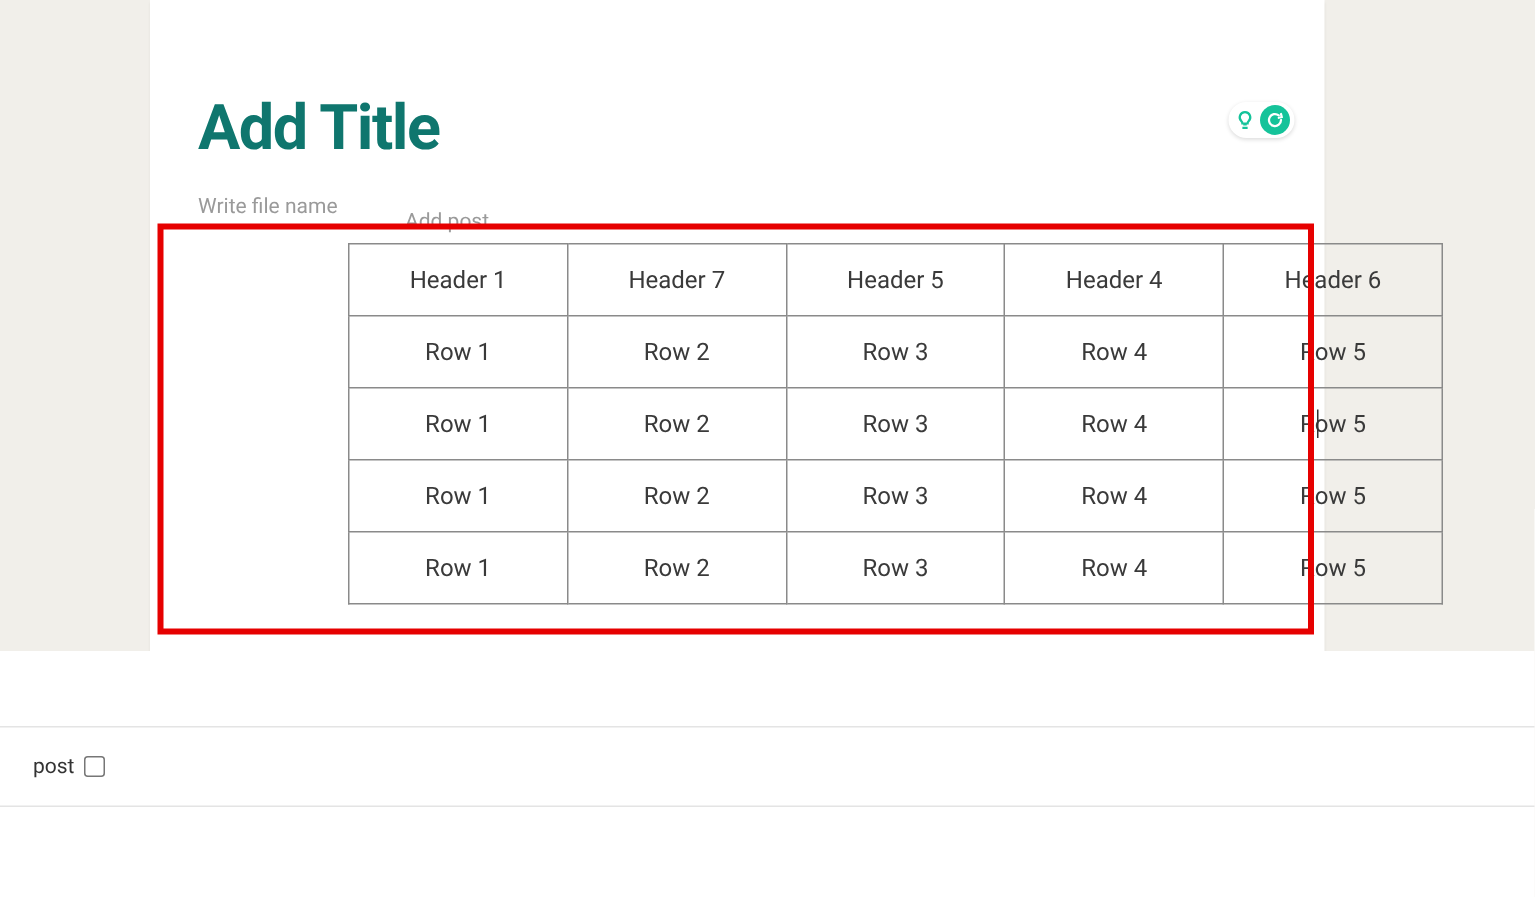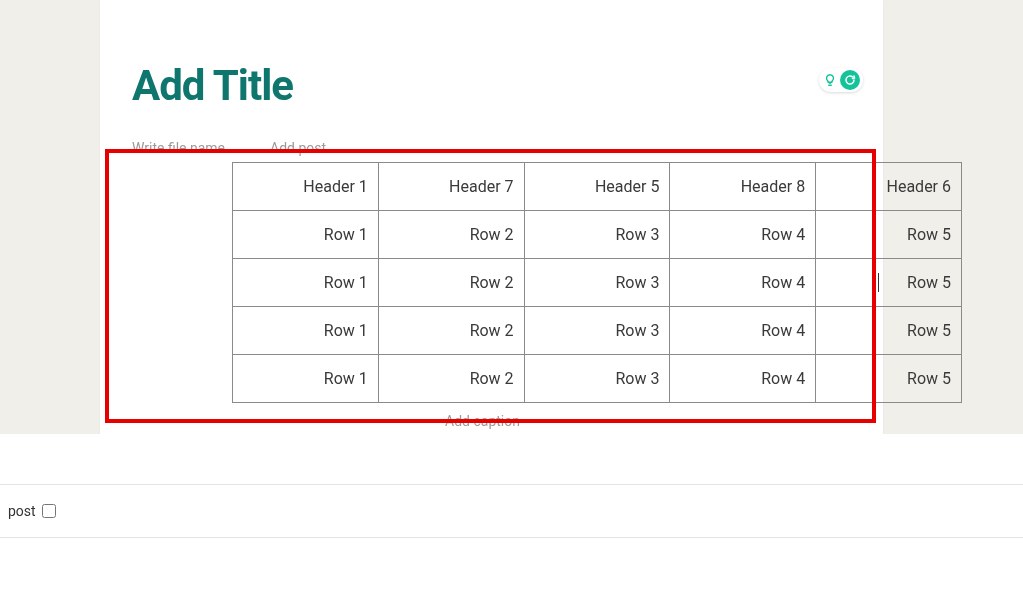--- a/index.html
+++ b/index.html
@@ -75,7 +75,7 @@
     }
     .file-name-placeholder {
       position: absolute;
-      top: 140px;
+      top: 130px;
       left: 32px;
       font-size: 14px;
       color: #9a9a9a;

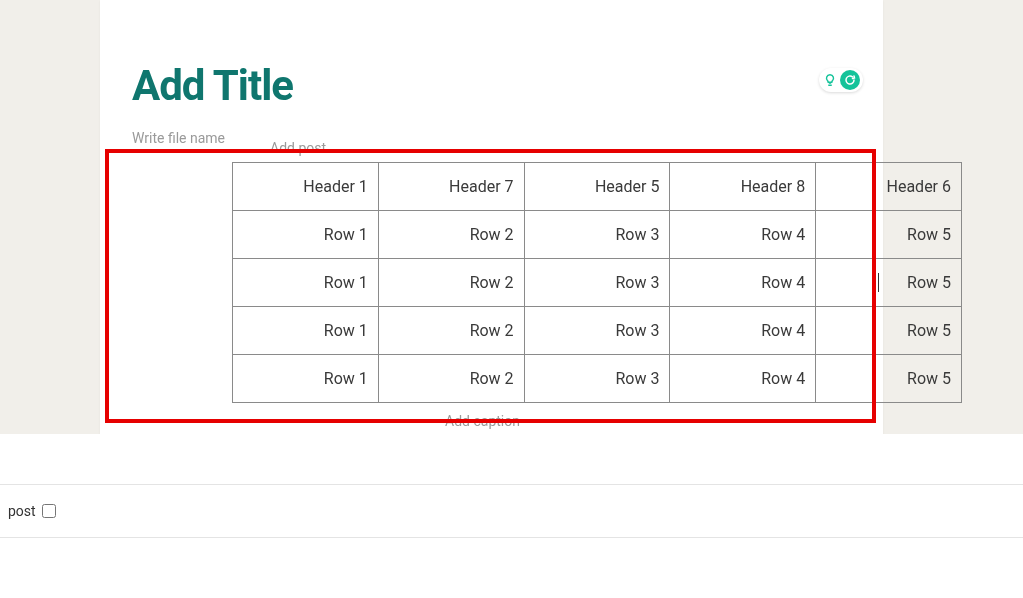--- a/index.html
+++ b/index.html
@@ -111,7 +111,7 @@
     }
     table th, table td {
       border: 1px solid #8a8a8a;
-      text-align: right;
+      text-align: center;
       padding: 14px 10px 14px 10px;
       font-weight: 400;
       color: #3a3a3a;

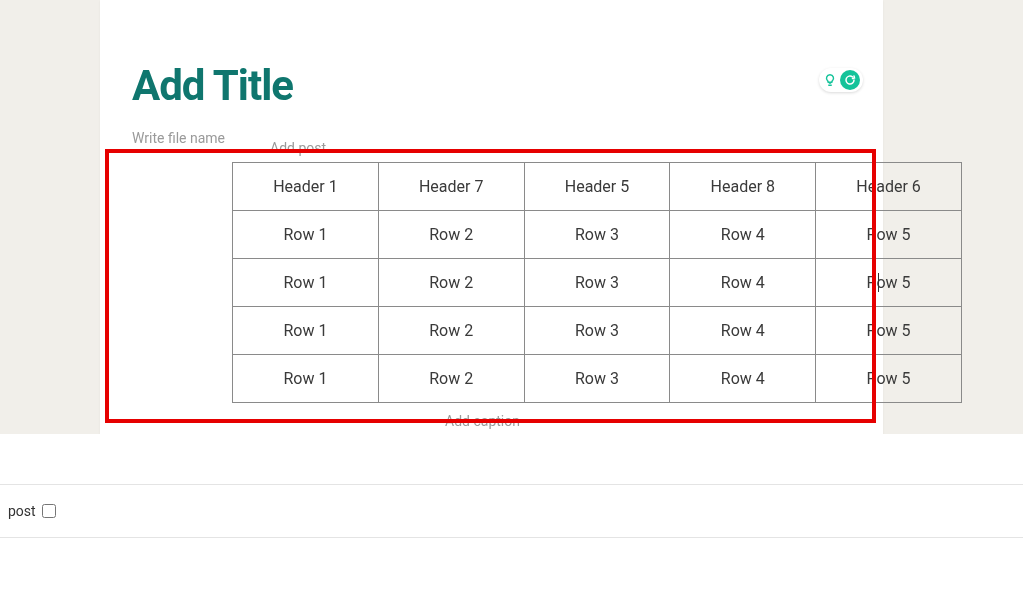--- a/index.html
+++ b/index.html
@@ -193,7 +193,7 @@
           <th>Header 1</th>
           <th>Header 7</th>
           <th>Header 5</th>
-          <th>Header 8</th>
+          <th>Header 4</th>
           <th>Header 6</th>
         </tr>
       </thead>

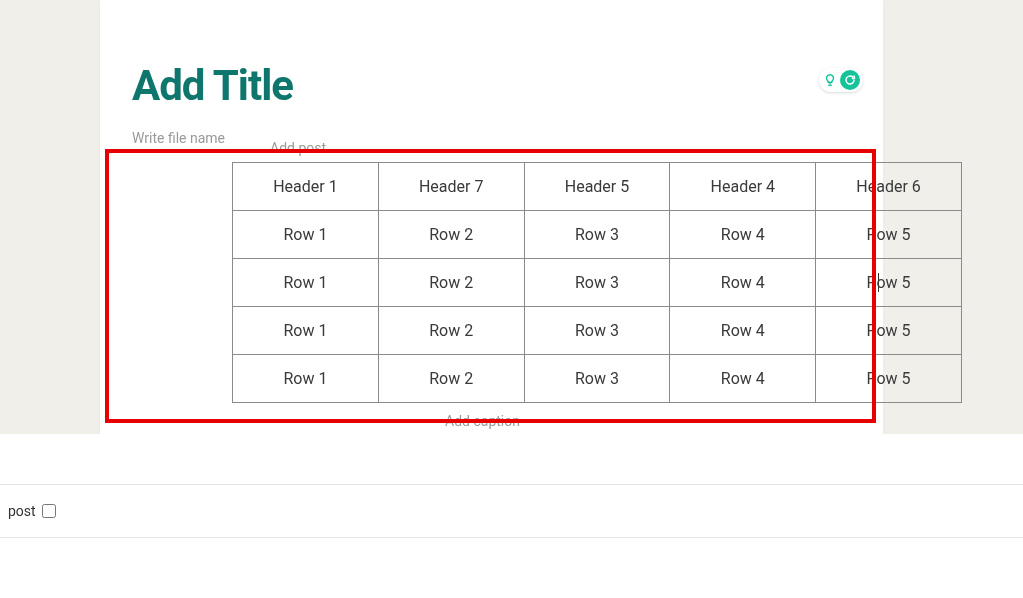--- a/index.html
+++ b/index.html
@@ -228,7 +228,6 @@
         </tr>
       </tbody>
     </table>
-    <div class="caption-placeholder">Add caption</div>
   </div>
 </div>
 

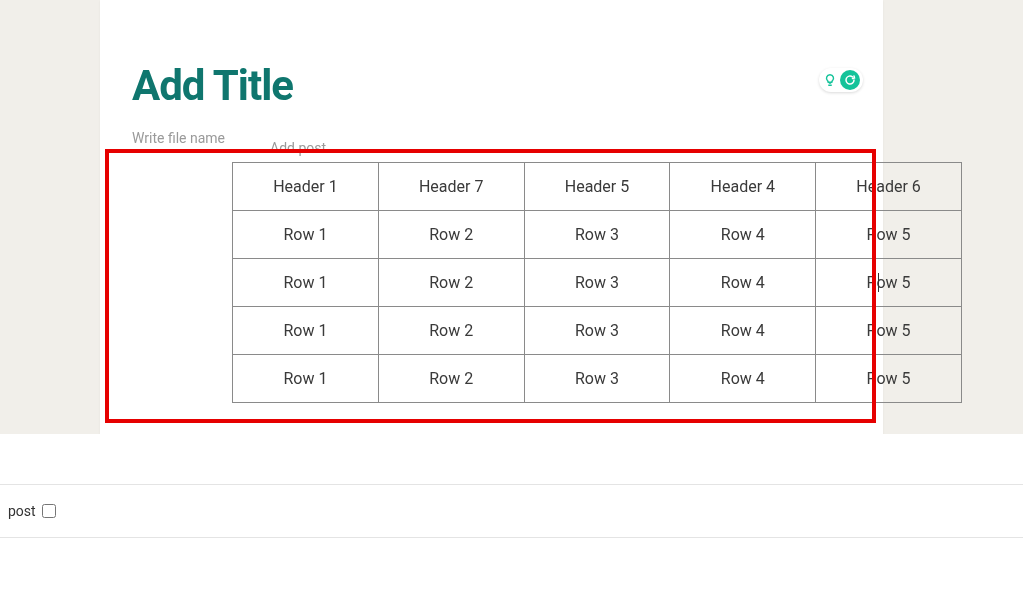--- a/index.html
+++ b/index.html
@@ -150,7 +150,7 @@
       width: 100%;
     }
     .post-row {
-      padding: 18px 8px;
+      padding: 18px 22px;
       font-size: 14px;
       color: #333;
       display: flex;

